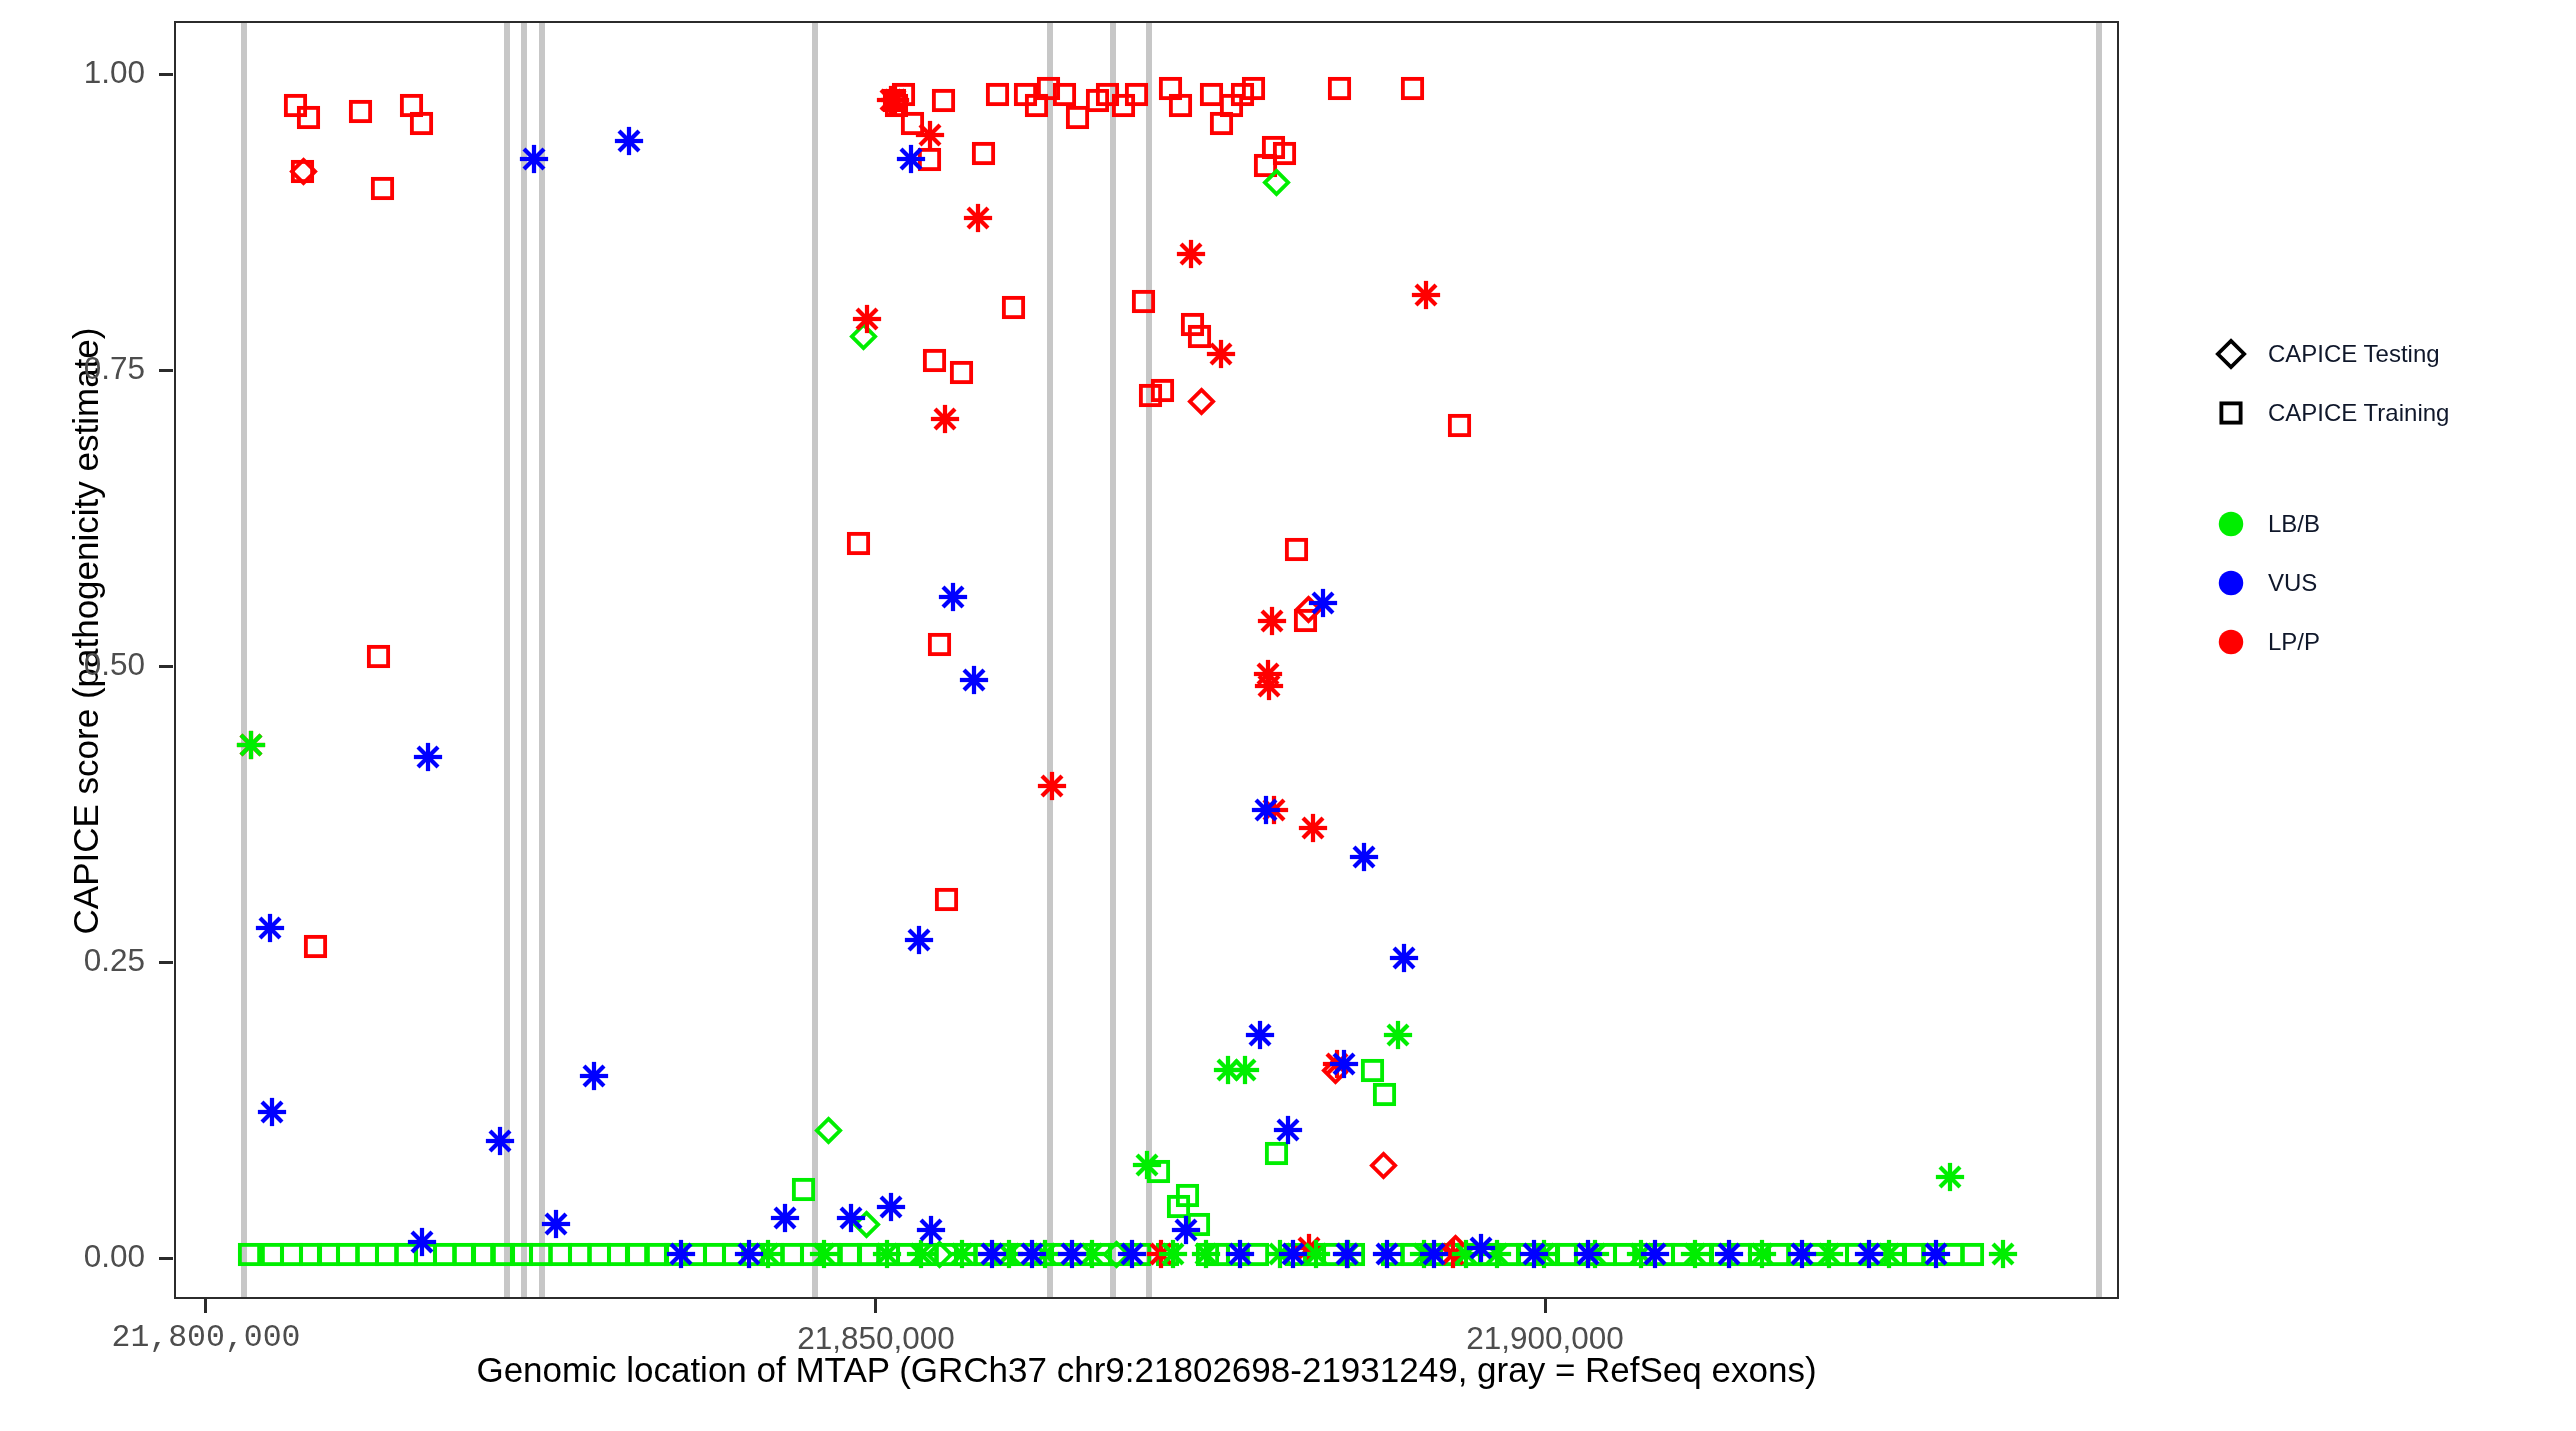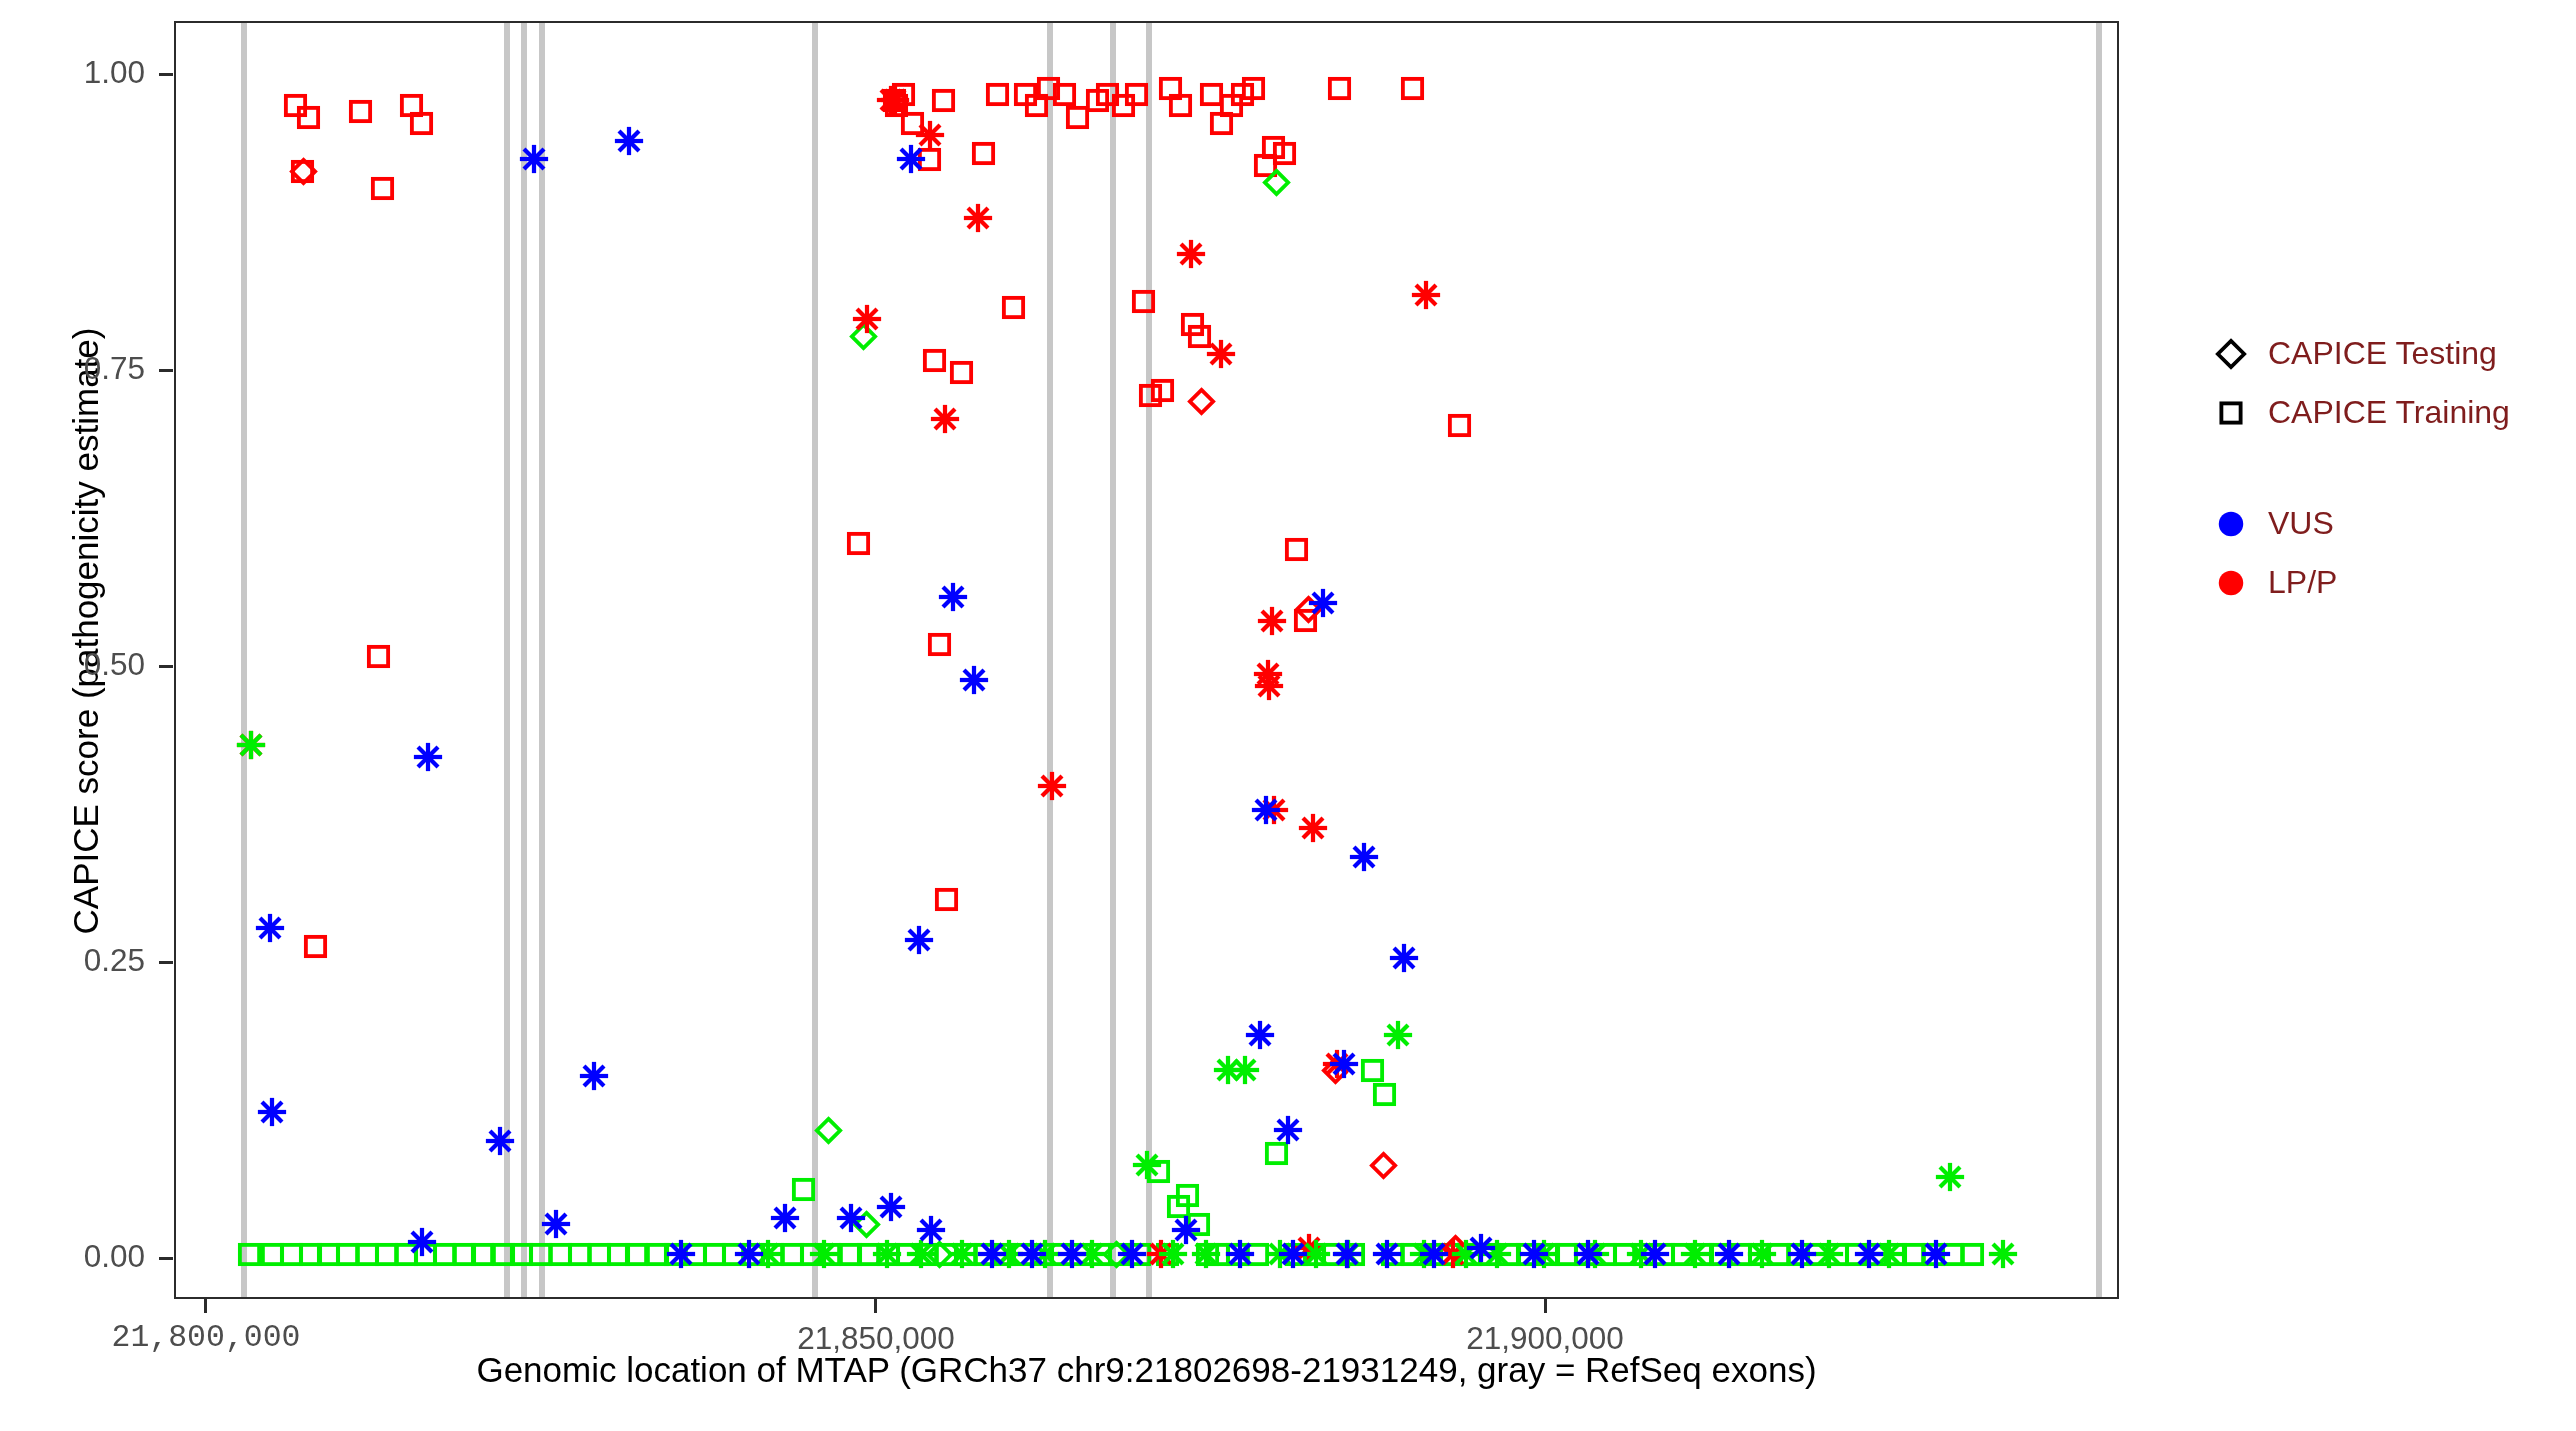--- a/index.html
+++ b/index.html
@@ -41,7 +41,7 @@
   .legend-block{margin-bottom:52px;}
   .legend-row{display:flex;align-items:center;height:59px;}
   .legend-key{width:74px;height:59px;position:relative;flex:none;}
-  .legend-label{font-size:32px;color:#7f1d1d;white-space:nowrap;}
+  .legend-label{font-size:24px;color:#0f172a;white-space:nowrap;}
   .legend-key svg{position:absolute;left:50%;top:50%;transform:translate(-50%,-50%);}
 
   

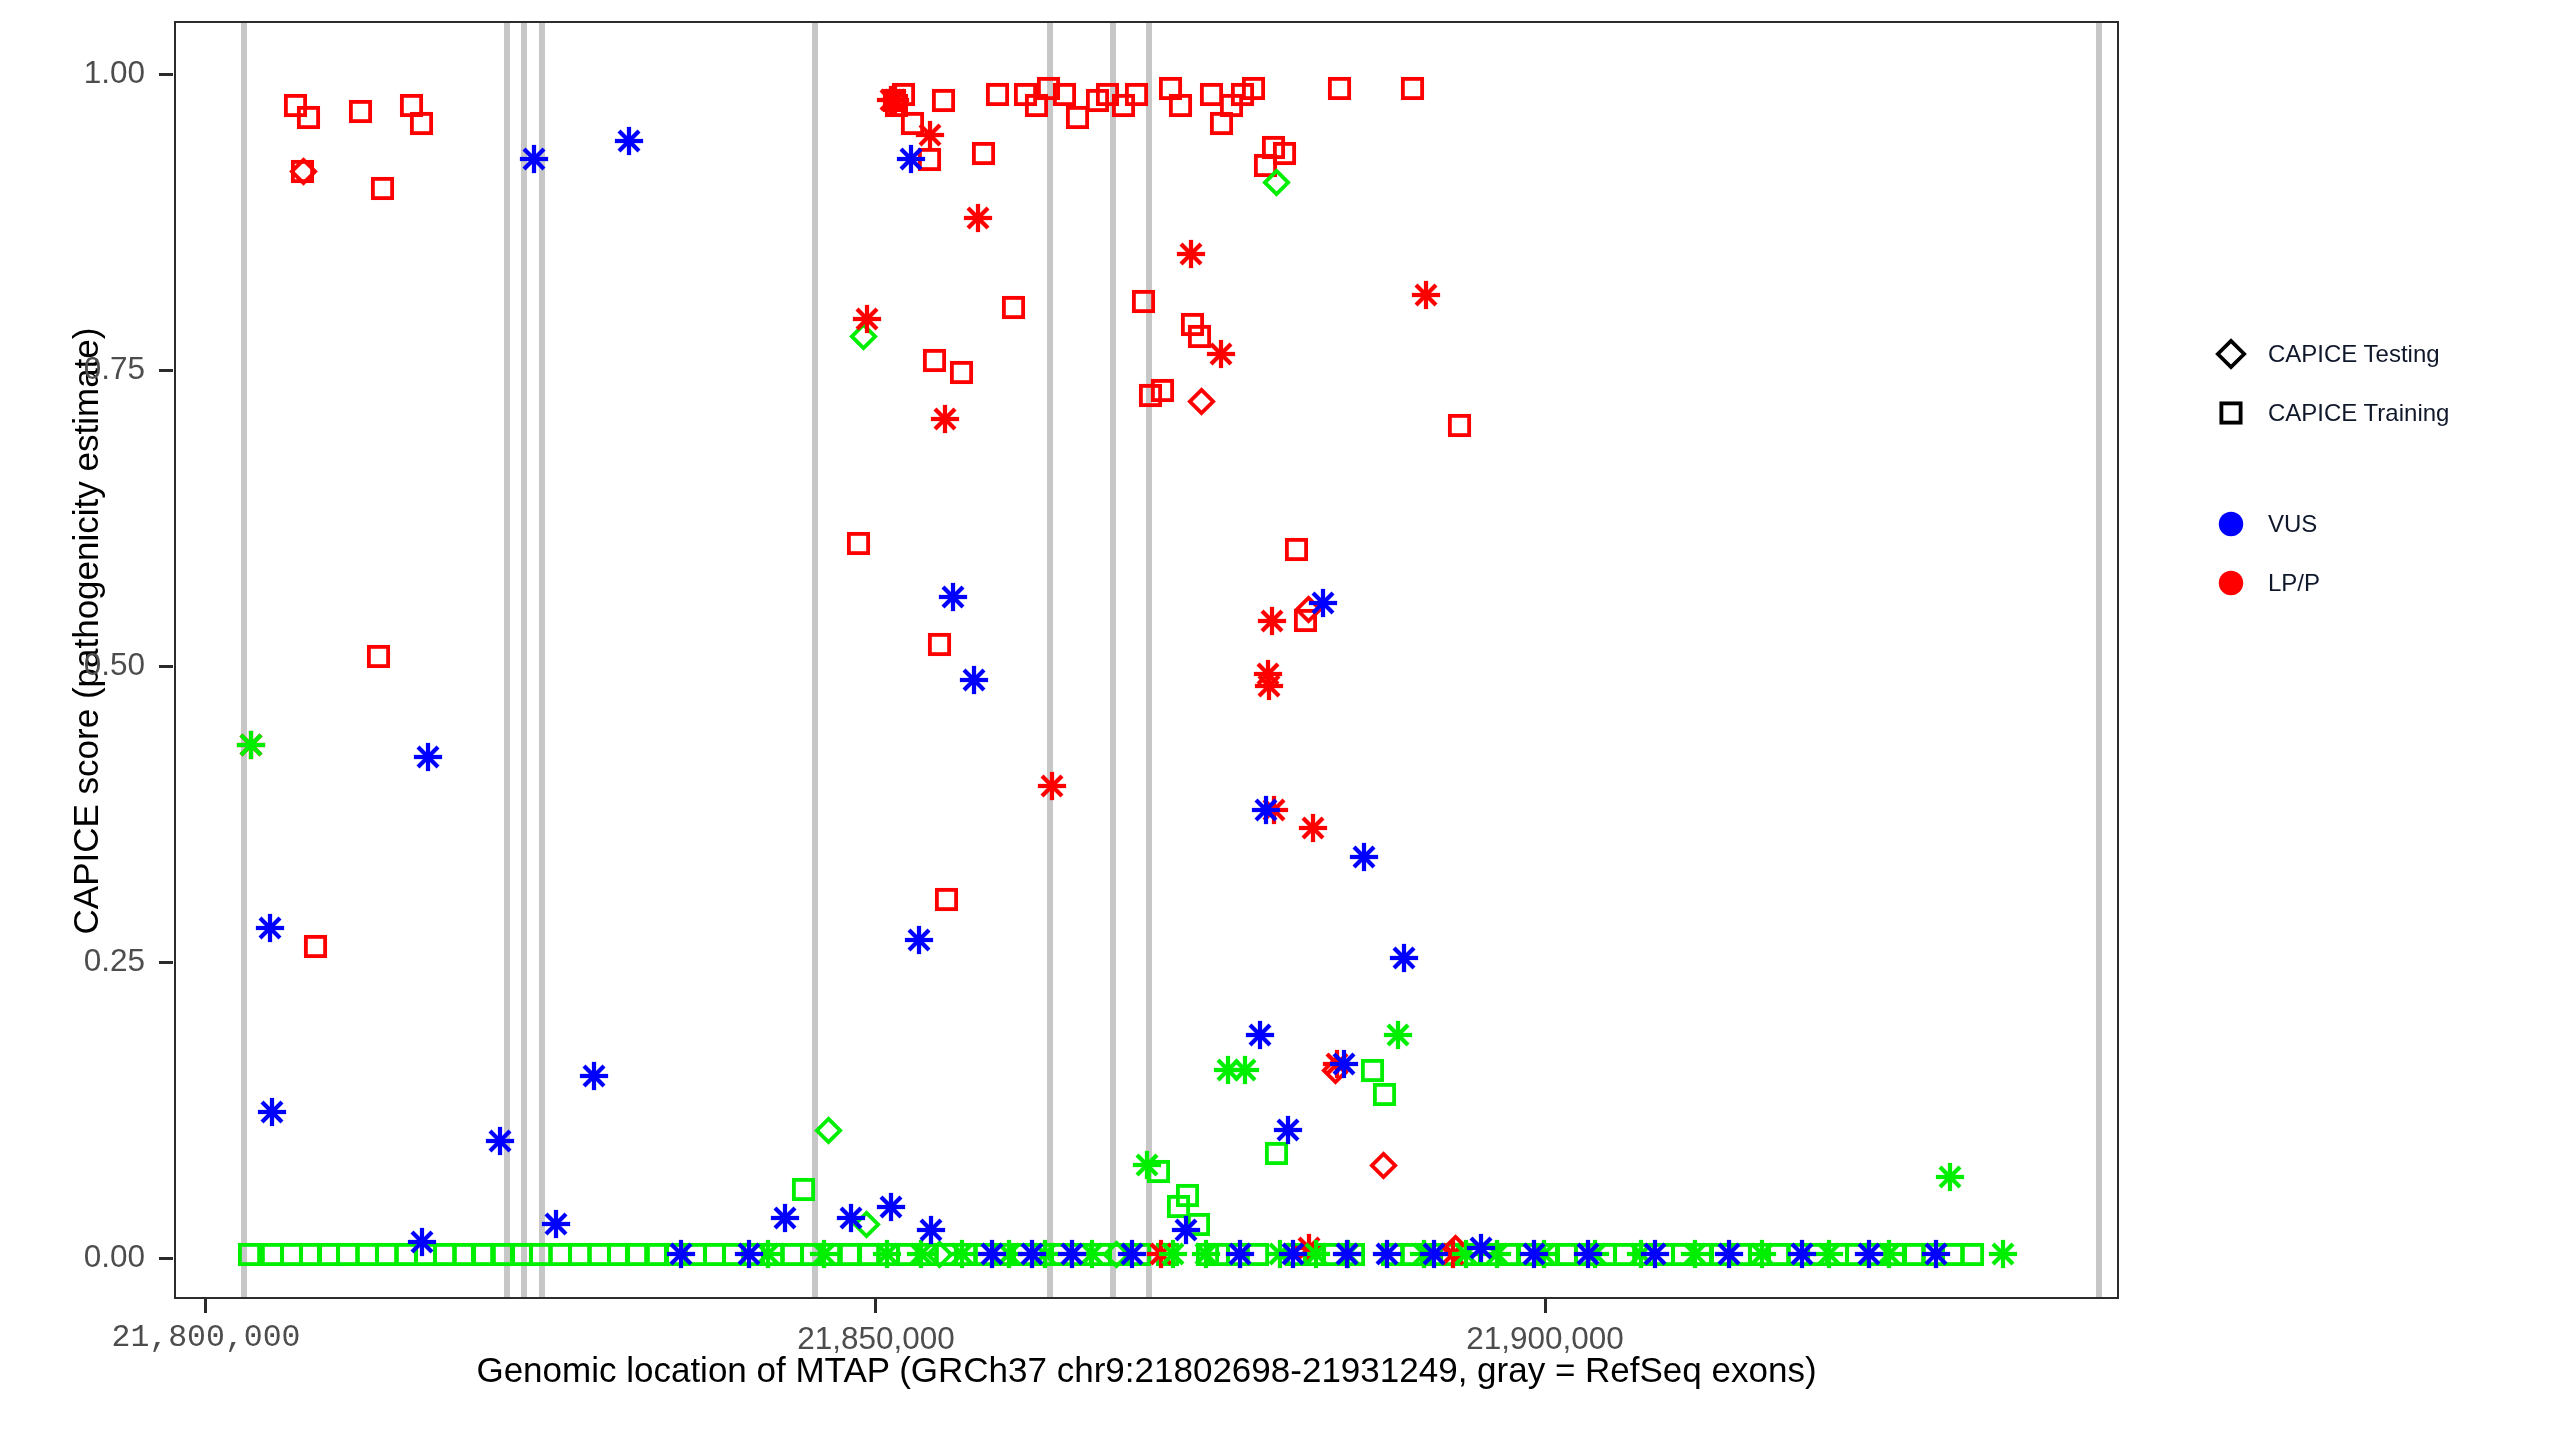--- a/index.html
+++ b/index.html
@@ -1142,6 +1142,14 @@
           <div class="legend-row">
             <div class="legend-key">
               <svg width="32" height="32" viewBox="0 0 34 34">
+                <circle cx="17" cy="17" r="13" fill="#00ee00"></circle>
+              </svg>
+            </div>
+            <div class="legend-label">LB/B</div>
+          </div>
+          <div class="legend-row">
+            <div class="legend-key">
+              <svg width="32" height="32" viewBox="0 0 34 34">
                 <circle cx="17" cy="17" r="13" fill="#0000ff"></circle>
               </svg>
             </div>

